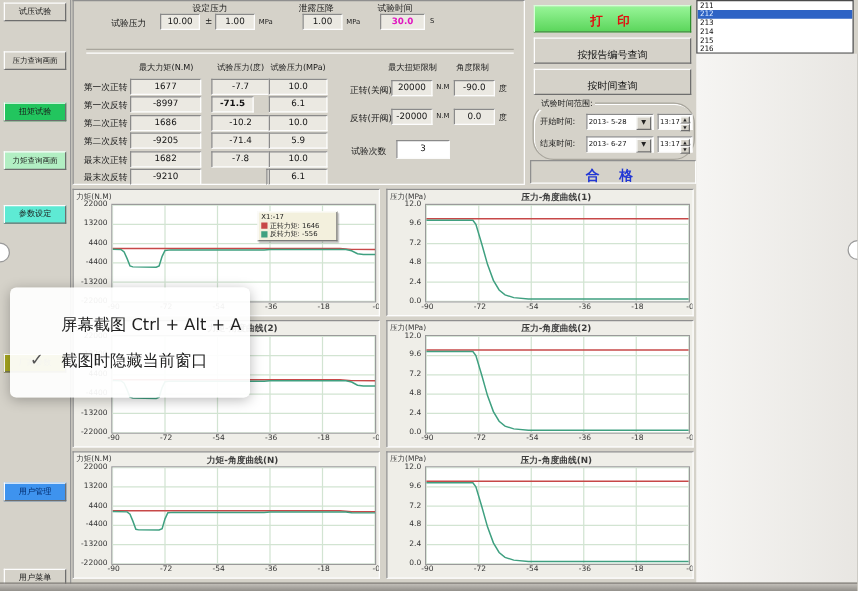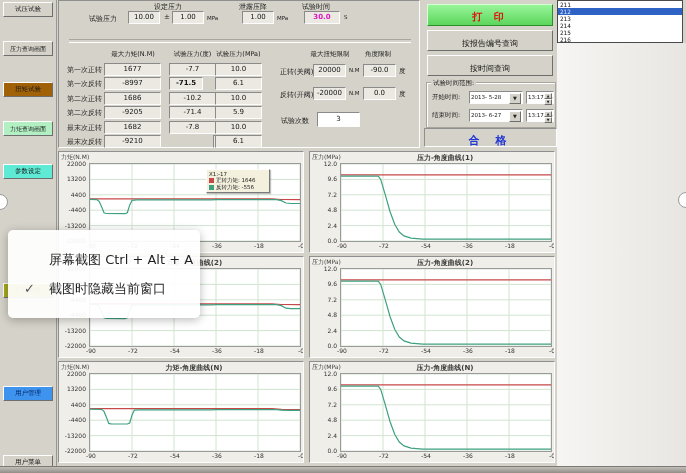--- a/index.html
+++ b/index.html
@@ -128,7 +128,7 @@
     <div class="abs raised" style="left:3px;top:55px;width:126px;height:21px;text-align:center;">
       <span style="font-size:8px;line-height:20px;color:#111;">按时间查询</span>
     </div>
-    <div class="gbx" style="left:2px;top:82px;width:128px;height:44px;">
+    <div class="gbx" style="left:2px;top:82px;width:128px;height:44px;border-radius:17px;">
       <div class="gbx-title">试验时间范围:</div>
       <div class="lbl" style="left:5px;top:10px;font-size:6.5px;">开始时间:</div>
       <div class="fld" style="left:42px;top:8px;width:54px;background:#fff;text-align:left;">

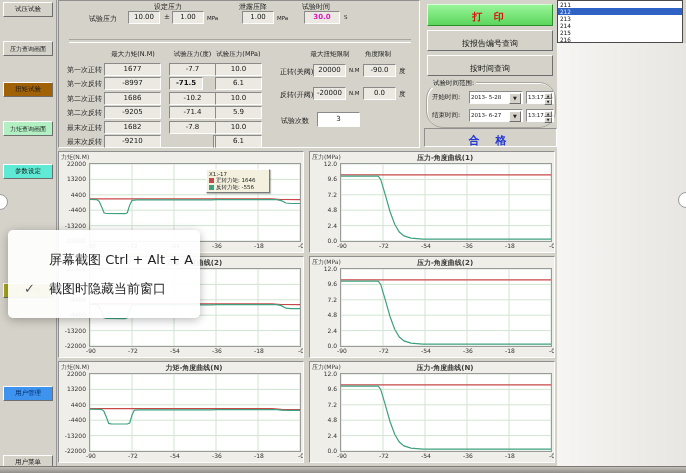--- a/index.html
+++ b/index.html
@@ -49,7 +49,7 @@
   <div class="abs" id="sidebar" style="left:0;top:0;width:56px;height:467px;border-right:1px solid #979797;">
       <div class="sbtn" style="top: 2px; background: rgb(213, 210, 201); color: rgb(26, 26, 26);">试压试验</div>
       <div class="sbtn" style="top: 41px; background: rgb(213, 210, 201); color: rgb(26, 26, 26); font-size: 6px;">压力查询画面</div>
-      <div class="sbtn" style="top: 82px; background: #a16207; color: rgb(26, 26, 26);">扭矩试验</div>
+      <div class="sbtn" style="top: 82px; background: #22c55e; color: rgb(26, 26, 26);">扭矩试验</div>
       <div class="sbtn" style="top: 121px; background: rgb(178, 239, 195); color: rgb(26, 26, 26); font-size: 6px;">力矩查询画面</div>
       <div class="sbtn" style="top: 164px; background: #5eead4; color: rgb(26, 26, 26);">参数设定</div>
       <div class="sbtn" style="top: 283px; background: rgb(168, 168, 30); color: rgb(111, 111, 58);">厂家参数</div>

